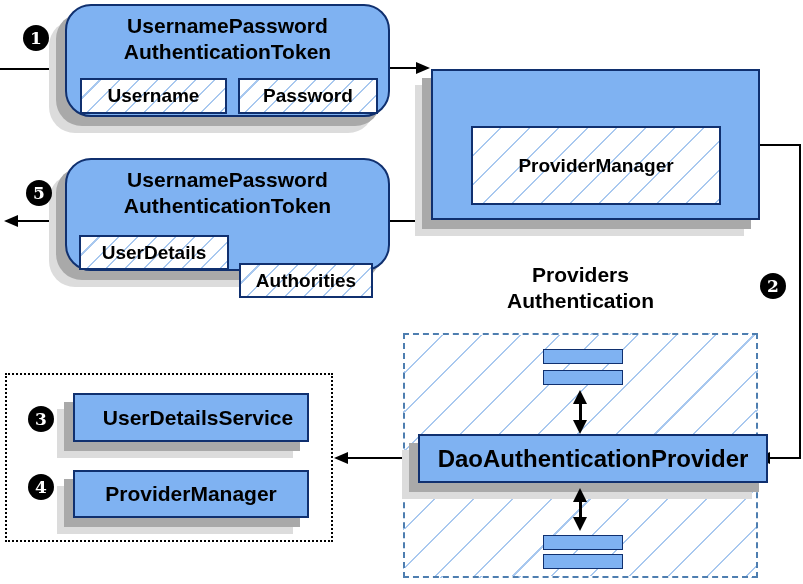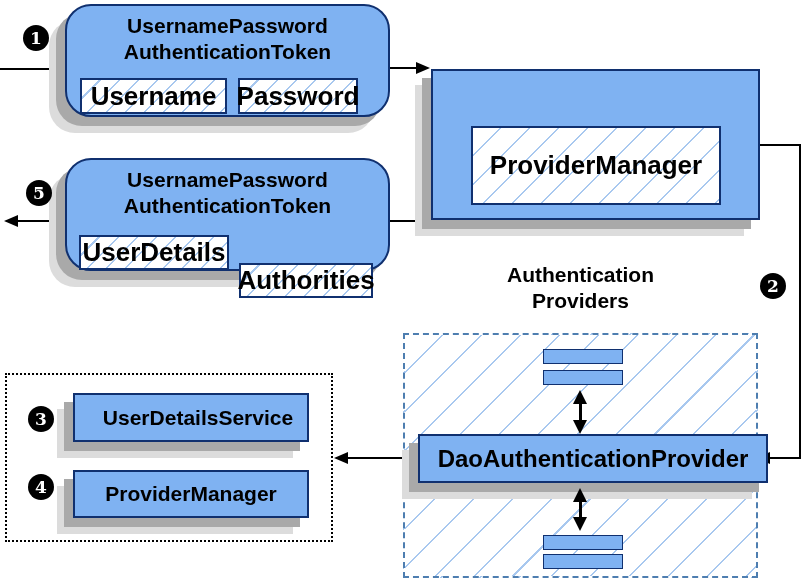--- a/index.html
+++ b/index.html
@@ -25,7 +25,7 @@
     background-image:repeating-linear-gradient(135deg,transparent 0 12px,var(--hatch) 12px 13.5px);
     border:2px solid var(--border);
     display:flex;align-items:center;justify-content:center;
-    font-weight:bold;font-size:26px;
+    font-weight:bold;font-size:19px;
   }
   .hatch-mid{background-image:repeating-linear-gradient(135deg,transparent 0 19px,var(--hatch) 19px 20.5px);text-align:right;}
   .group{

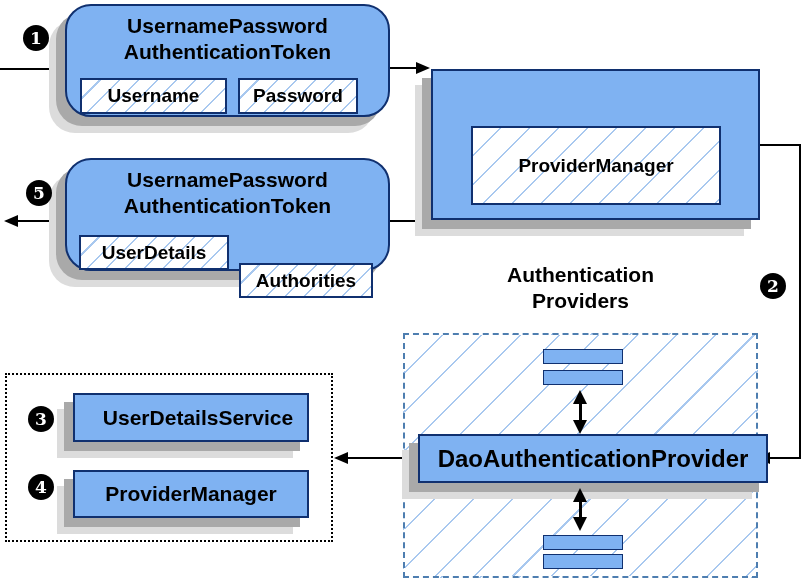--- a/index.html
+++ b/index.html
@@ -107,7 +107,7 @@
     <div class="hatchbox" style="left:13px;top:72px;width:147px;height:36px;">
       <span>Username</span>
     </div>
-    <div class="hatchbox" style="left:171px;top:72px;width:120px;height:36px;">
+    <div class="hatchbox" style="left:171px;top:72px;width:140px;height:36px;">
       <span>Password</span>
     </div>
   </div>

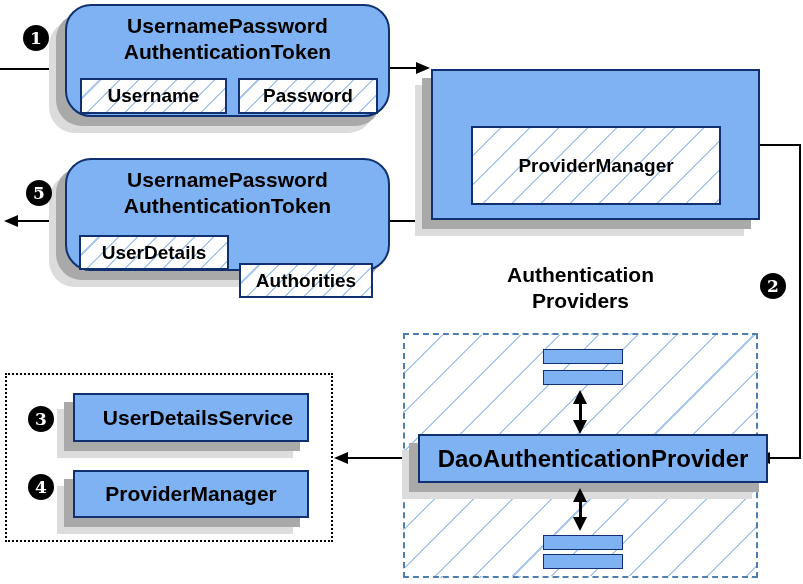--- a/index.html
+++ b/index.html
@@ -77,8 +77,8 @@
   <div class="group" style="left:403px;top:333px;width:355px;height:245px;"></div>
 
   <div class="two-line title" style="left:468px;top:262px;width:225px;">
+    <div>Providers</div>
     <div>Authentication</div>
-    <div>Providers</div>
   </div>
 
   <div class="bar" style="left:543px;top:349px;"></div>

